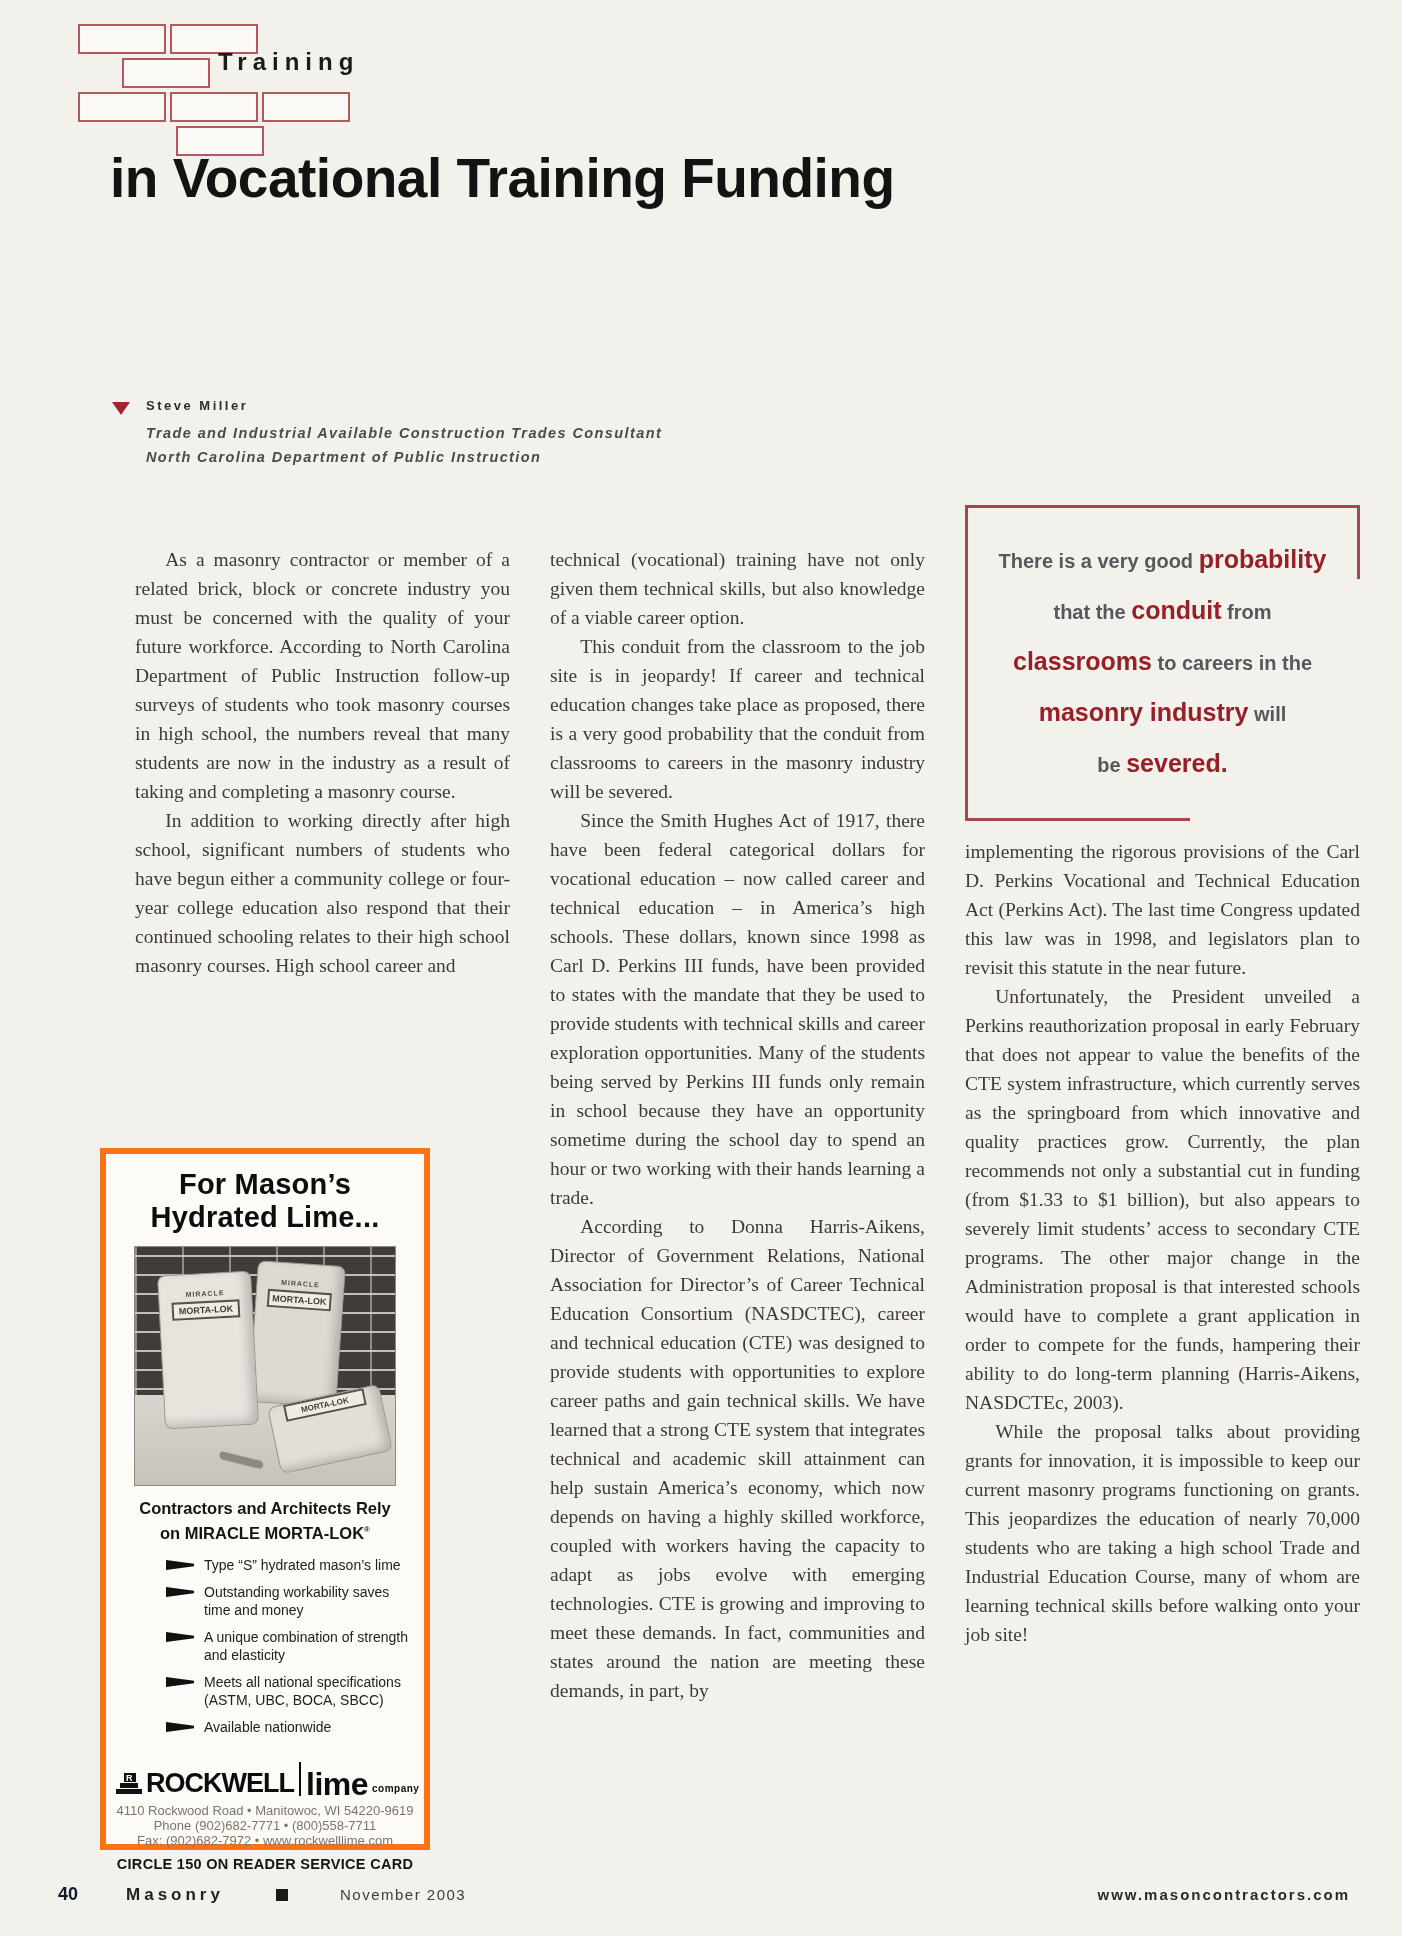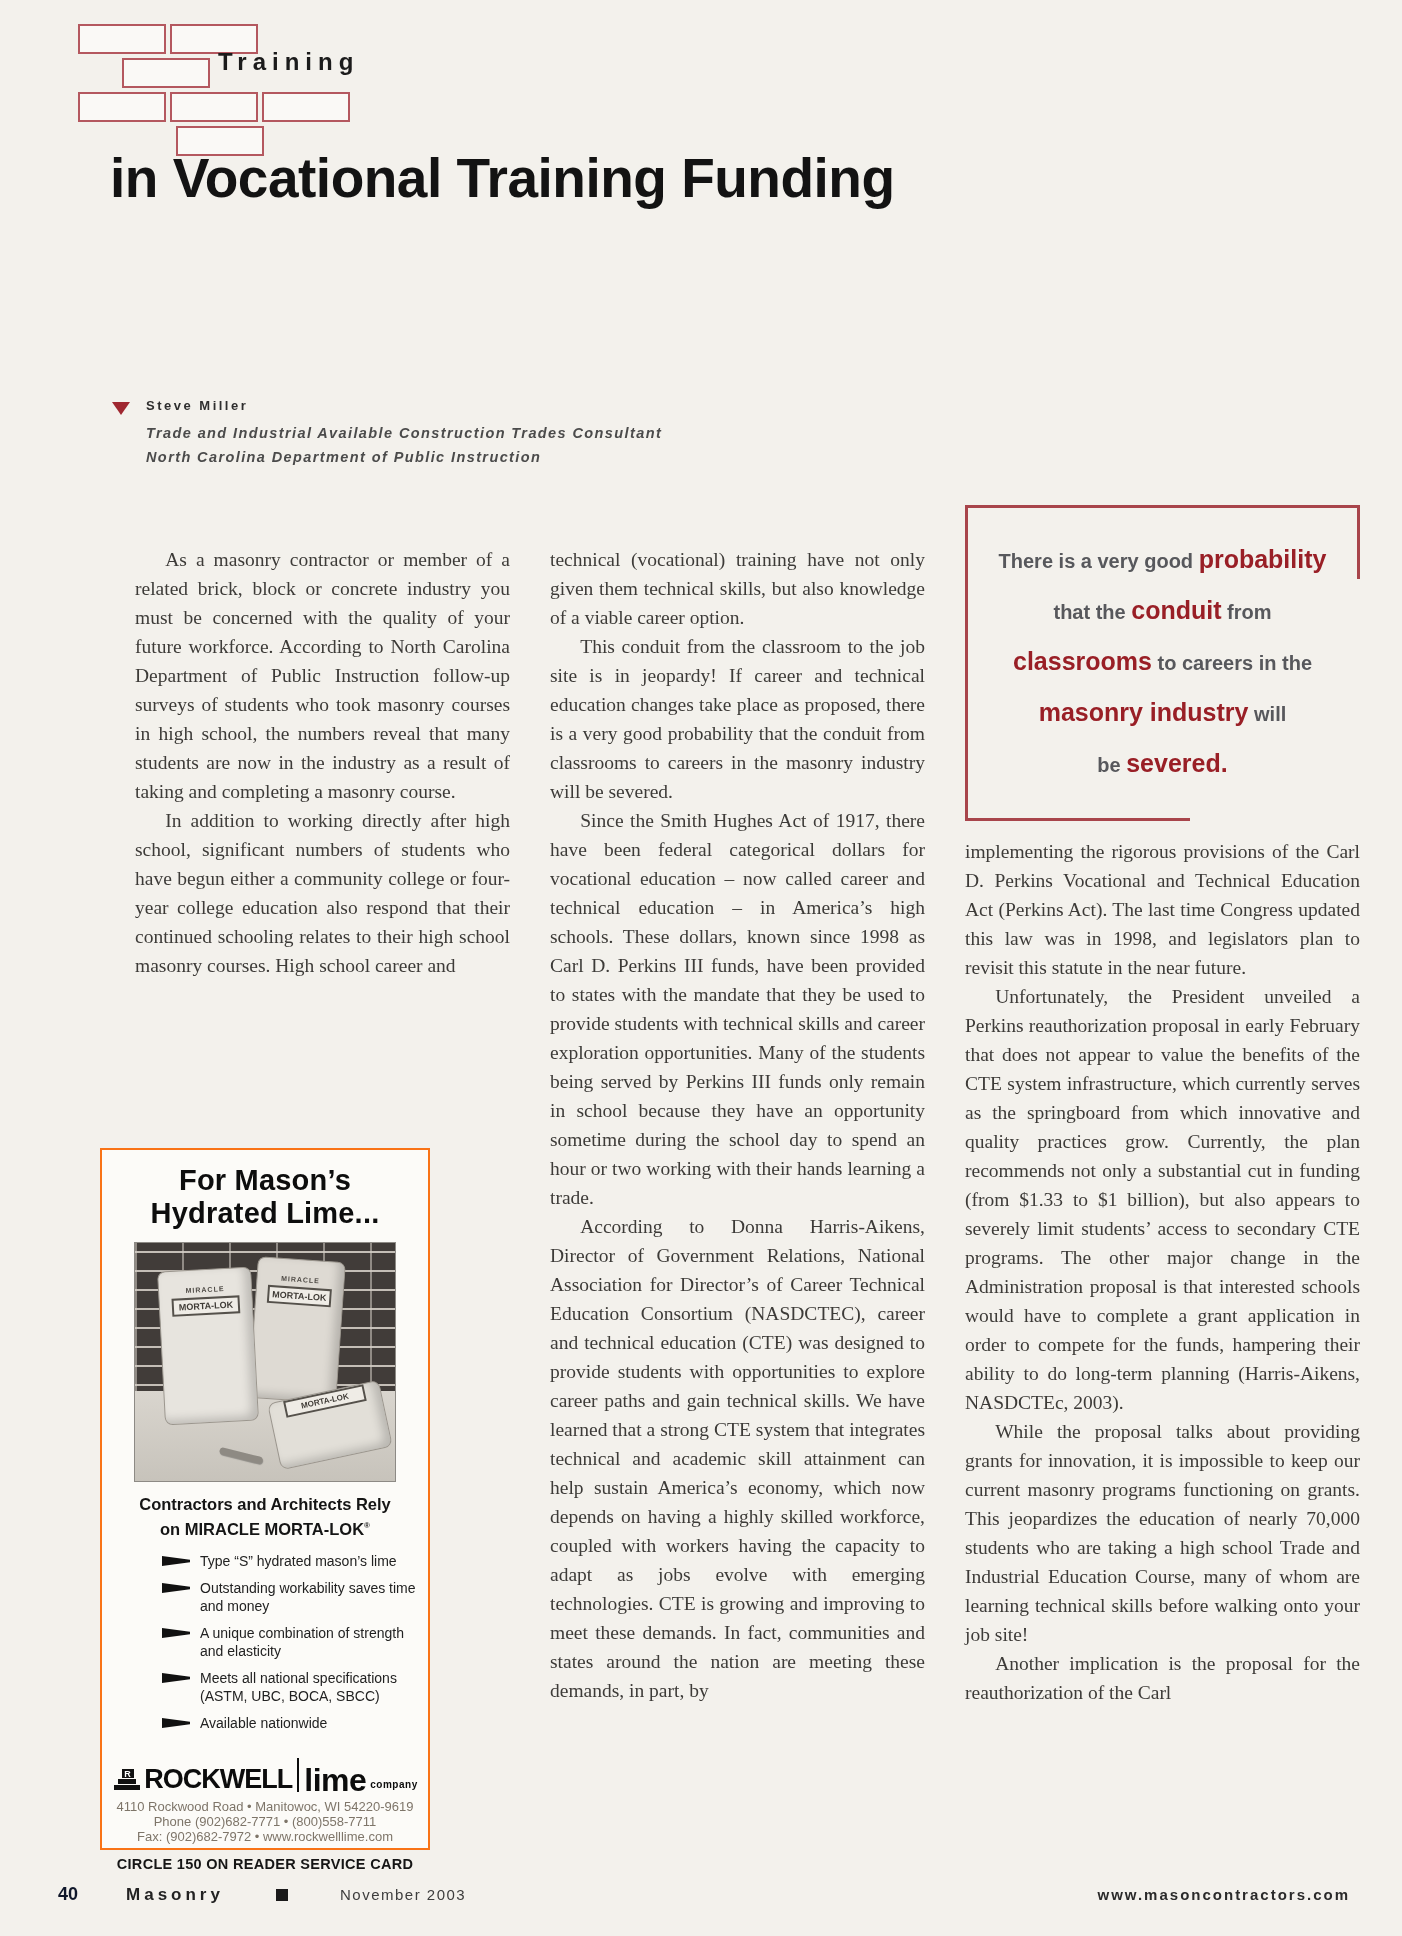--- a/index.html
+++ b/index.html
@@ -50,7 +50,7 @@
   .pq-line .em{font-size:25px;color:#991f26;}
   
   .ad-box{position:absolute;left:100px;top:1148px;width:330px;height:702px;box-sizing:border-box;
-    border:2px solid #f97316;background:#fcfbf8;padding:14px 8px 0;
+    border:6px solid #f97316;background:#fcfbf8;padding:14px 8px 0;
     font-family:"Liberation Sans",sans-serif;}
   .ad-title{text-align:center;font-weight:bold;font-size:29px;line-height:33px;color:#0d0d0d;letter-spacing:0.2px;}
   .ad-photo{position:relative;width:262px;height:240px;margin:12px auto 12px;border:1px solid #8d8a85;

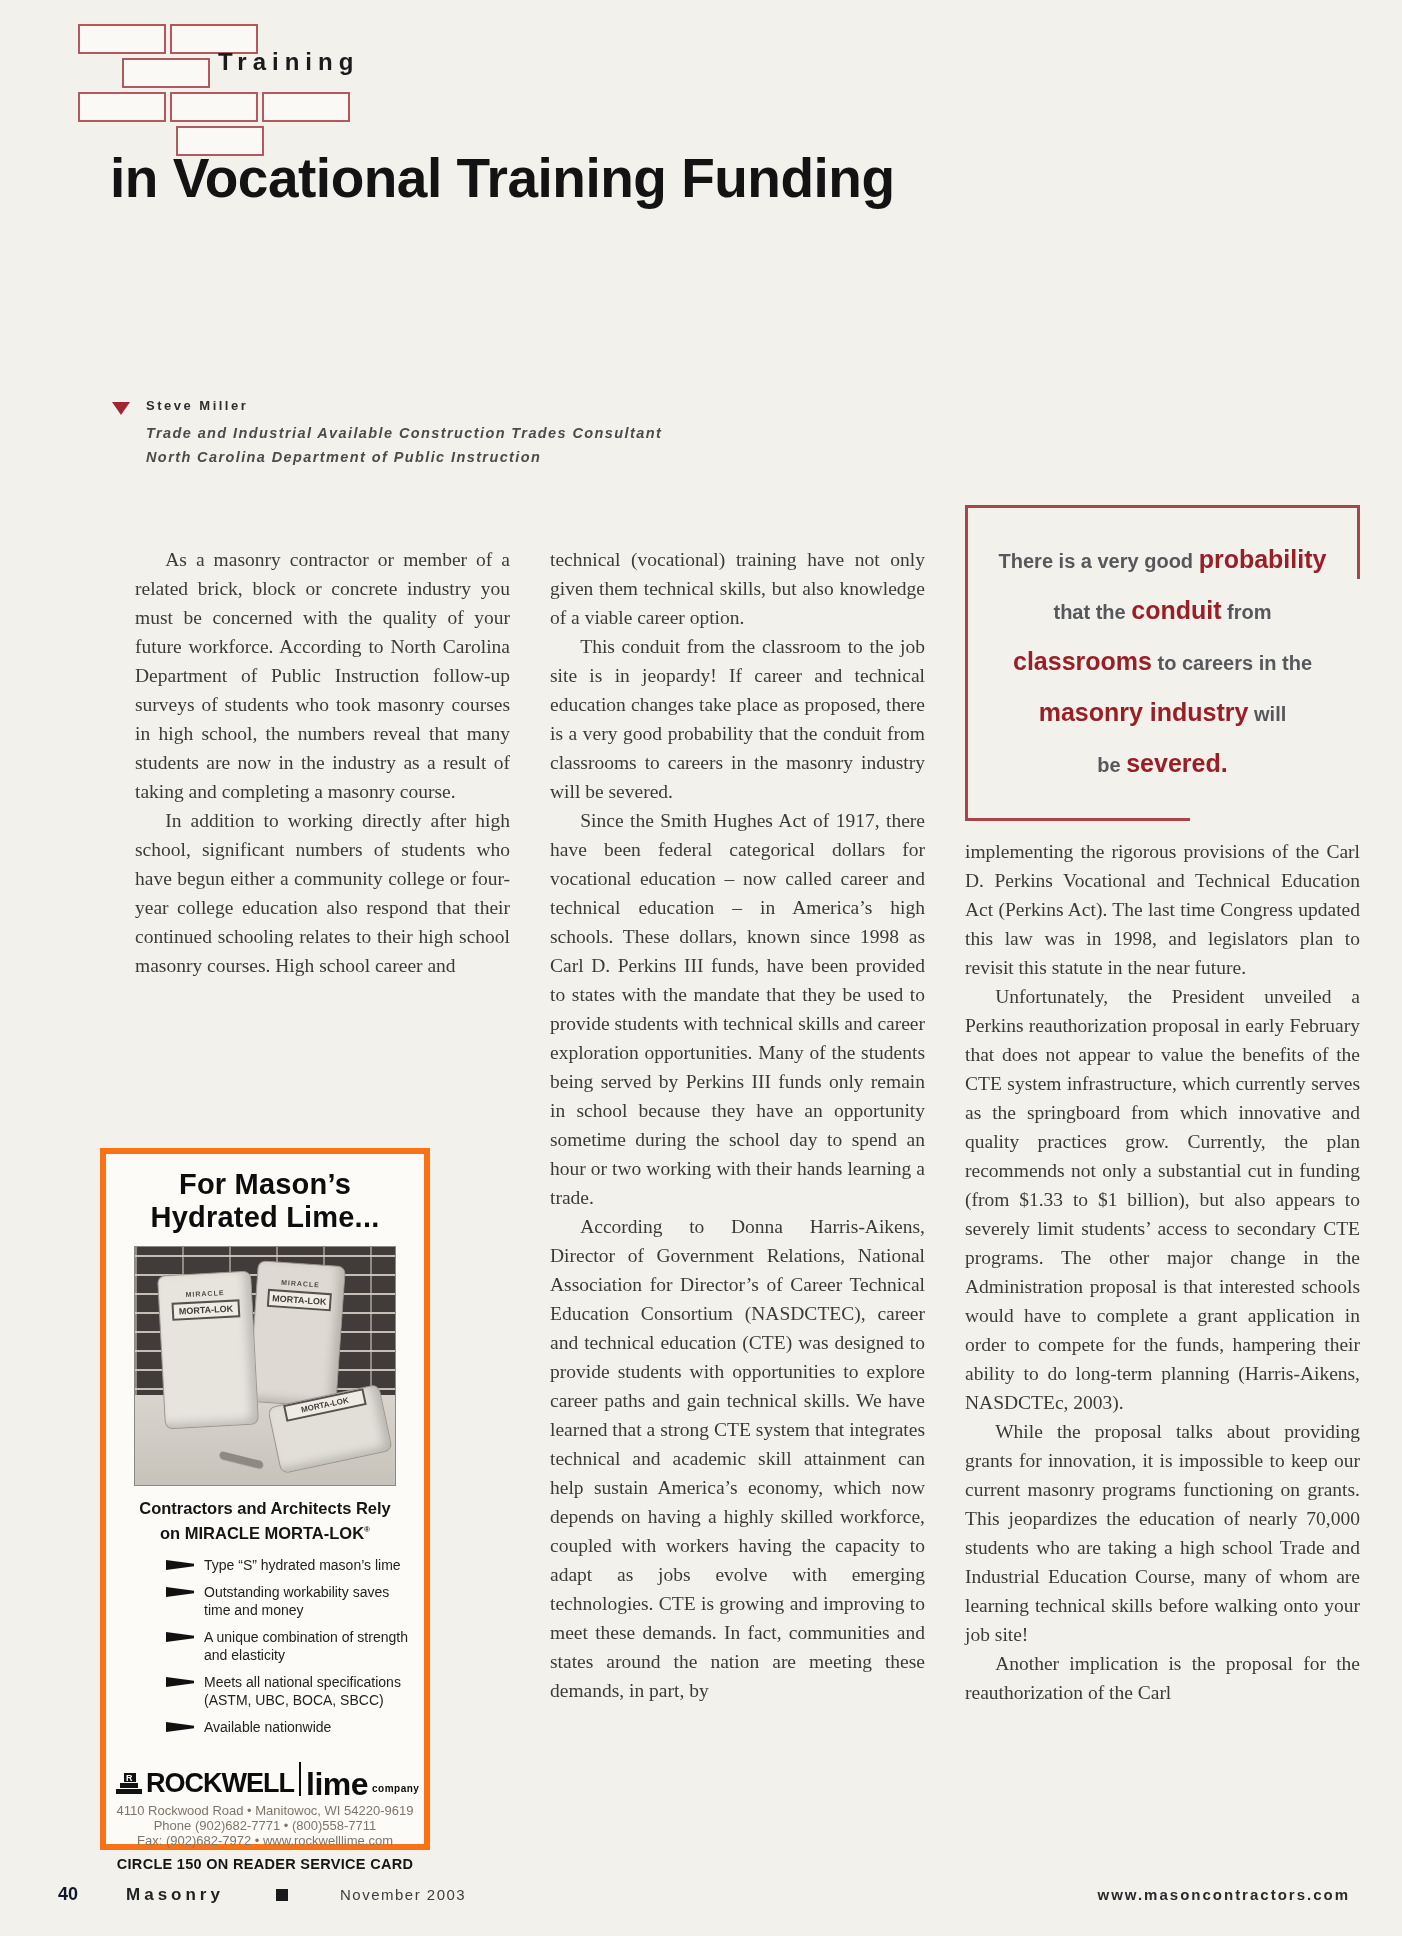--- a/index.html
+++ b/index.html
@@ -161,7 +161,6 @@
     <p>implementing the rigorous provisions of the Carl D. Perkins Vocational and Technical Education Act (Perkins Act). The last time Congress updated this law was in 1998, and legislators plan to revisit this statute in the near future.</p>
     <p class="indent">Unfortunately, the President unveiled a Perkins reauthorization proposal in early February that does not appear to value the benefits of the CTE system infrastructure, which currently serves as the springboard from which innovative and quality practices grow. Currently, the plan recommends not only a substantial cut in funding (from $1.33 to $1 billion), but also appears to severely limit students’ access to secondary CTE programs. The other major change in the Administration proposal is that interested schools would have to complete a grant application in order to compete for the funds, hampering their ability to do long-term planning (Harris-Aikens, NASDCTEc, 2003).</p>
     <p class="indent">While the proposal talks about providing grants for innovation, it is impossible to keep our current masonry programs functioning on grants. This jeopardizes the education of nearly 70,000 students who are taking a high school Trade and Industrial Education Course, many of whom are learning technical skills before walking onto your job site!</p>
-    <p class="indent">Another implication is the proposal for the reauthorization of the Carl</p>
   </div>
 </div>
 

